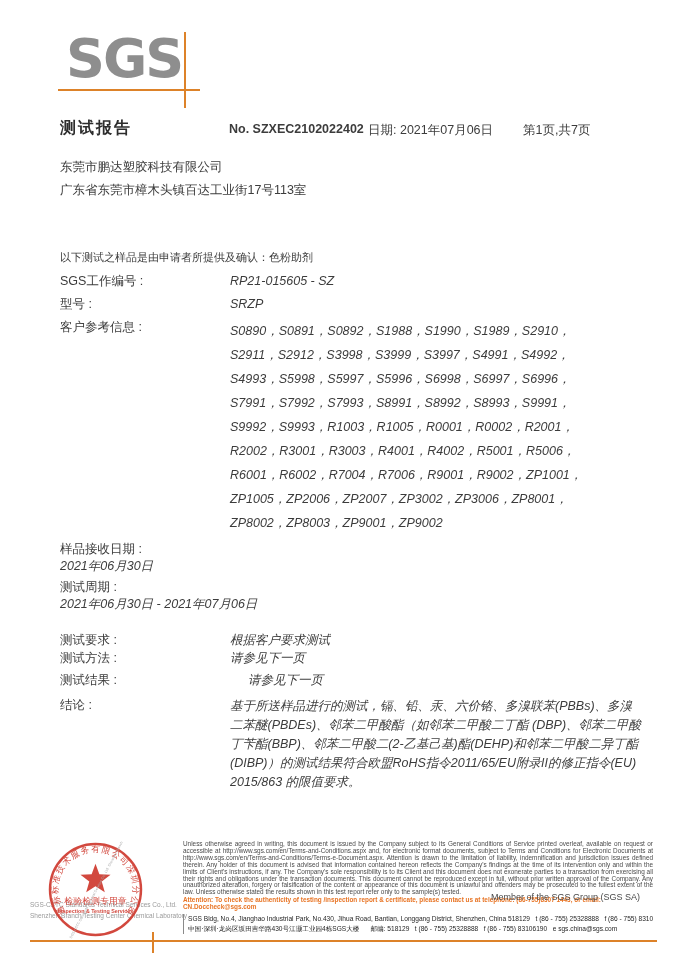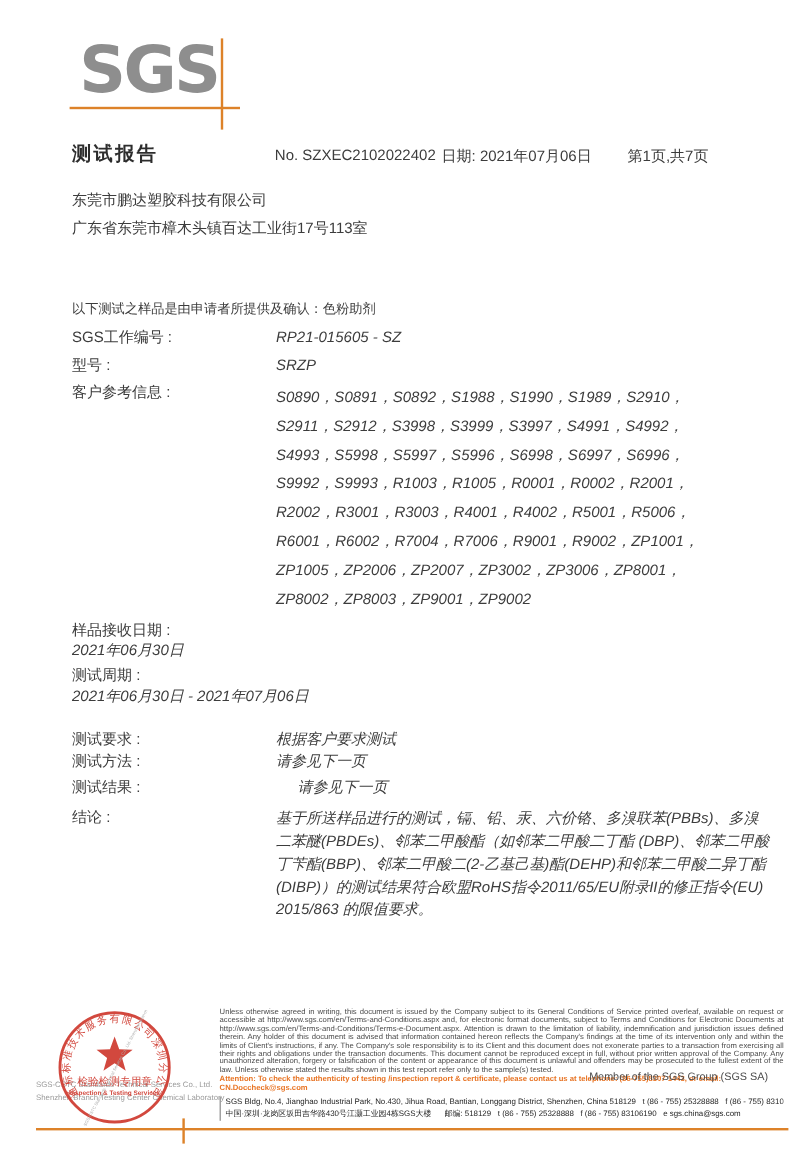--- a/index.html
+++ b/index.html
@@ -13,7 +13,7 @@
   .logo-vline{left:184px;top:32px;width:2px;height:76px;background:#dd8229;}
   
   .doc-title{left:60px;top:118px;font-size:16px;font-weight:bold;color:#2d2d2d;letter-spacing:2px;text-align:right;}
-  .report-no{left:229px;top:122px;font-size:12.5px;}
+  .report-no{left:229px;top:122px;font-size:12.5px;font-weight:bold;}
   .header-date{left:368px;top:122px;font-size:12.5px;}
   .header-page{left:523px;top:122px;font-size:12.5px;}
   .applicant-name{left:60px;top:159px;font-size:12.5px;}

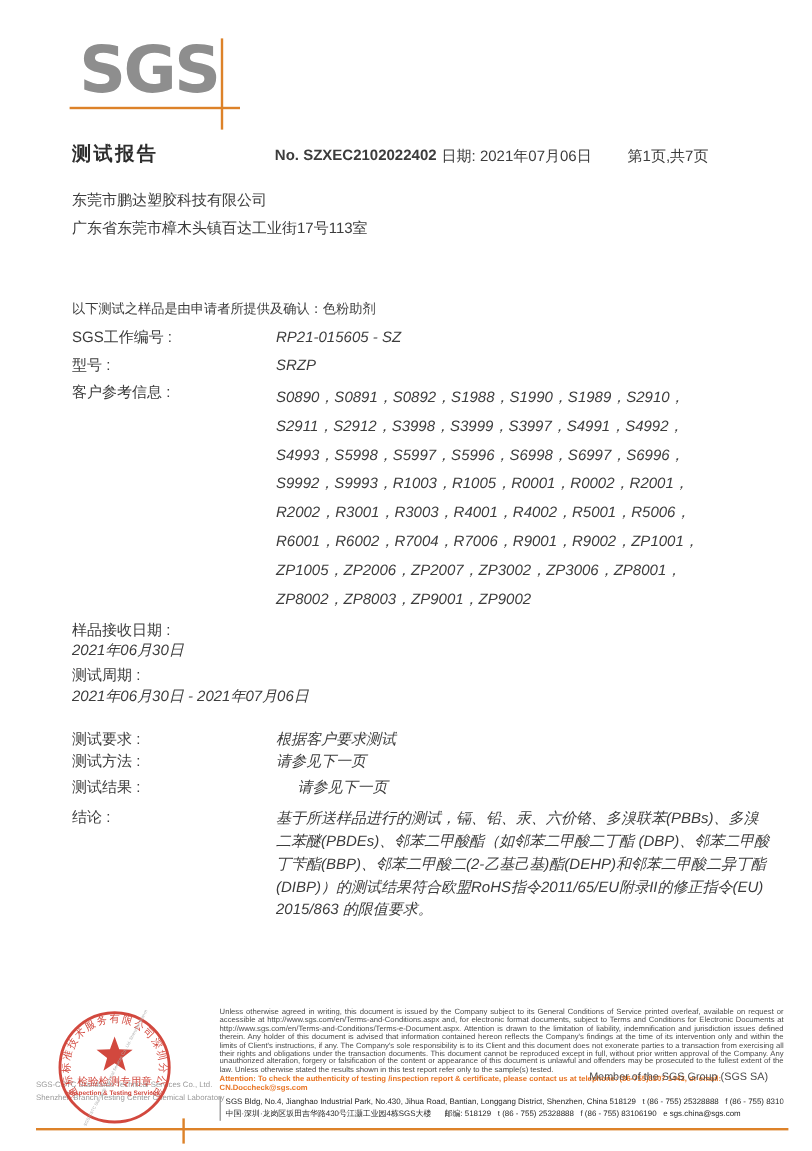--- a/index.html
+++ b/index.html
@@ -74,6 +74,7 @@
         <div class="ref-line">S0890，S0891，S0892，S1988，S1990，S1989，S2910，</div>
         <div class="ref-line">S2911，S2912，S3998，S3999，S3997，S4991，S4992，</div>
         <div class="ref-line">S4993，S5998，S5997，S5996，S6998，S6997，S6996，</div>
+        <div class="ref-line">S7991，S7992，S7993，S8991，S8992，S8993，S9991，</div>
         <div class="ref-line">S9992，S9993，R1003，R1005，R0001，R0002，R2001，</div>
         <div class="ref-line">R2002，R3001，R3003，R4001，R4002，R5001，R5006，</div>
         <div class="ref-line">R6001，R6002，R7004，R7006，R9001，R9002，ZP1001，</div>

